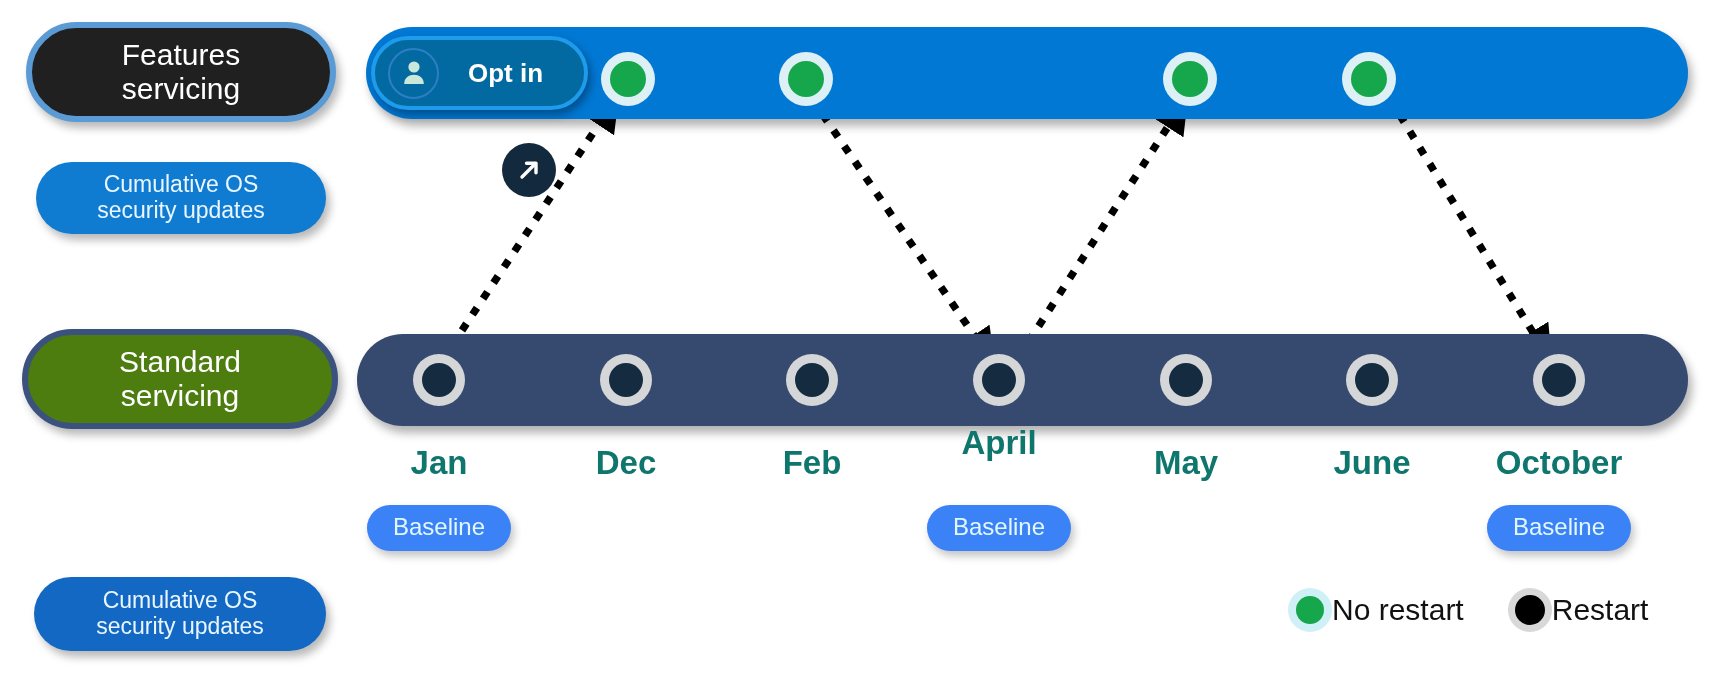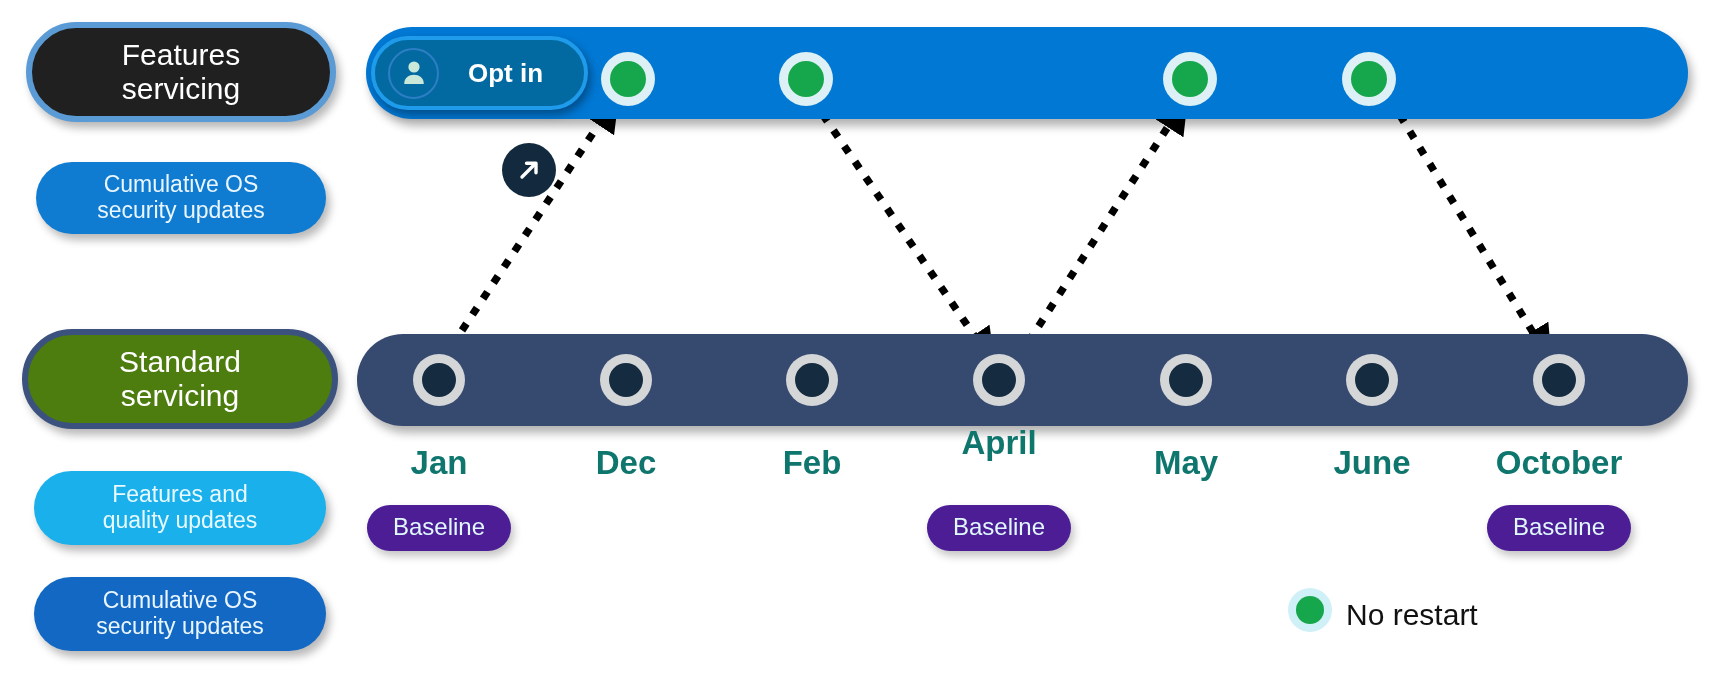--- a/index.html
+++ b/index.html
@@ -338,10 +338,6 @@
     <span>Standard
 servicing</span>
   </div>
-  <div class="pill pill-features">
-    <span>Features and
-quality updates</span>
-  </div>
   <div class="pill pill-standard-cum">
     <span>Cumulative OS
 security updates</span>

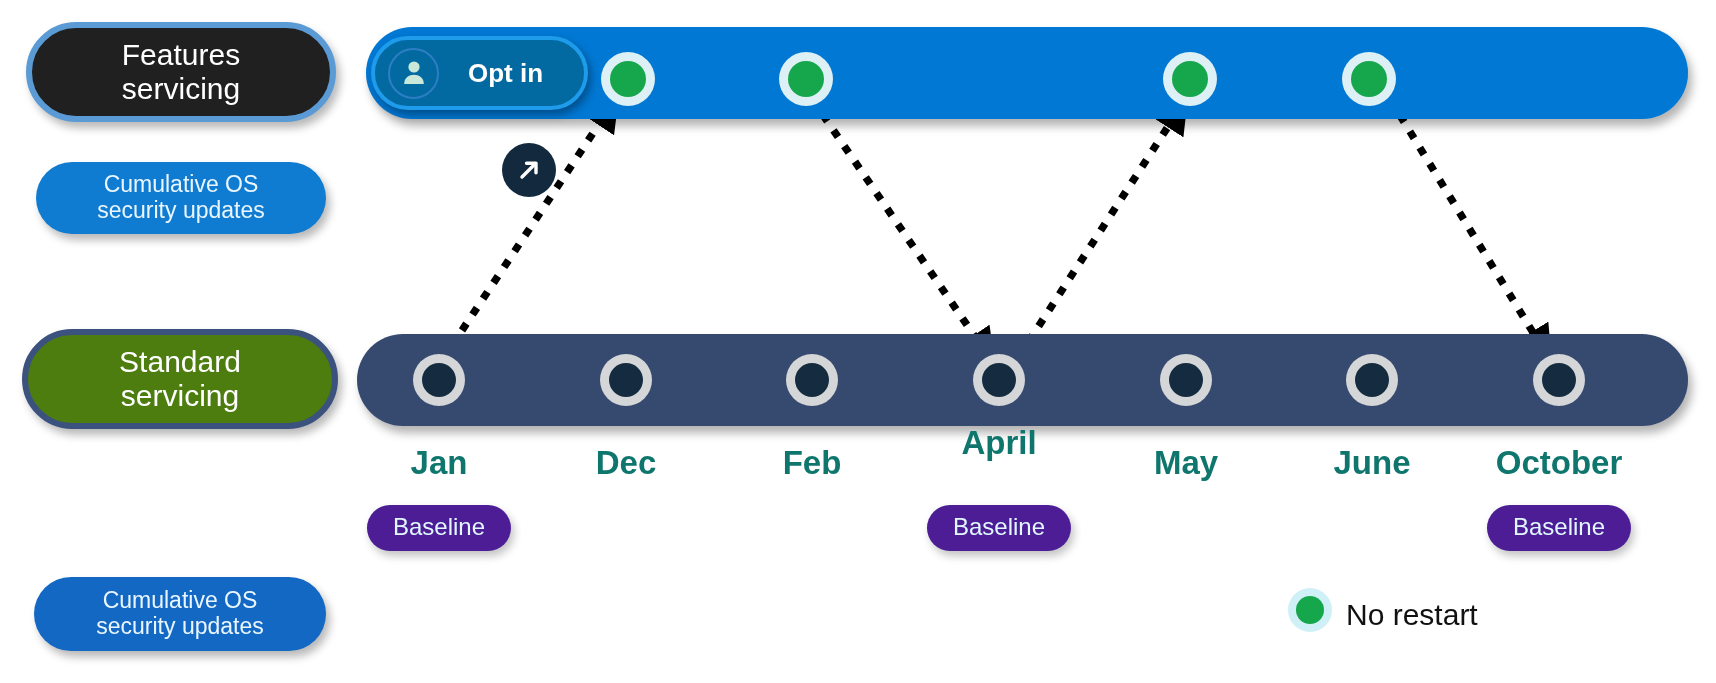--- a/index.html
+++ b/index.html
@@ -177,7 +177,7 @@
   .baseline {
     position: absolute;
     transform: translateX(-50%);
-    background: #4c1d95;
+    background: #3b82f6;
     color: #E2F8FF;
     font-size: 24px;
     padding: 8px 26px 10px 26px;

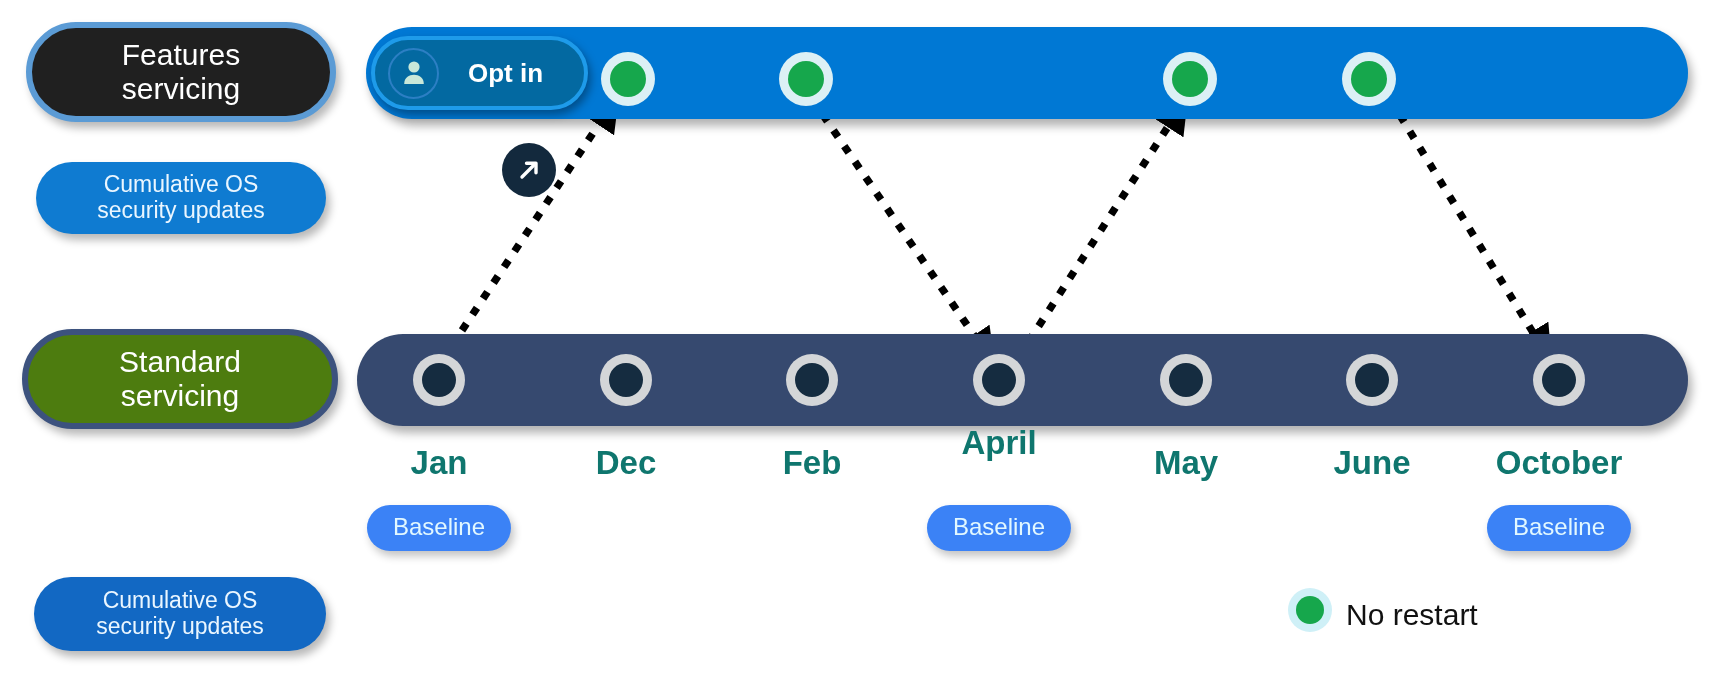--- a/index.html
+++ b/index.html
@@ -196,8 +196,7 @@
   }
   .legend-item {
     display: flex;
-    align-items: flex-end;
-    gap: 14px;
+    align-items: center;
   }
   .legend-dot {
     width: 44px; height: 44px;

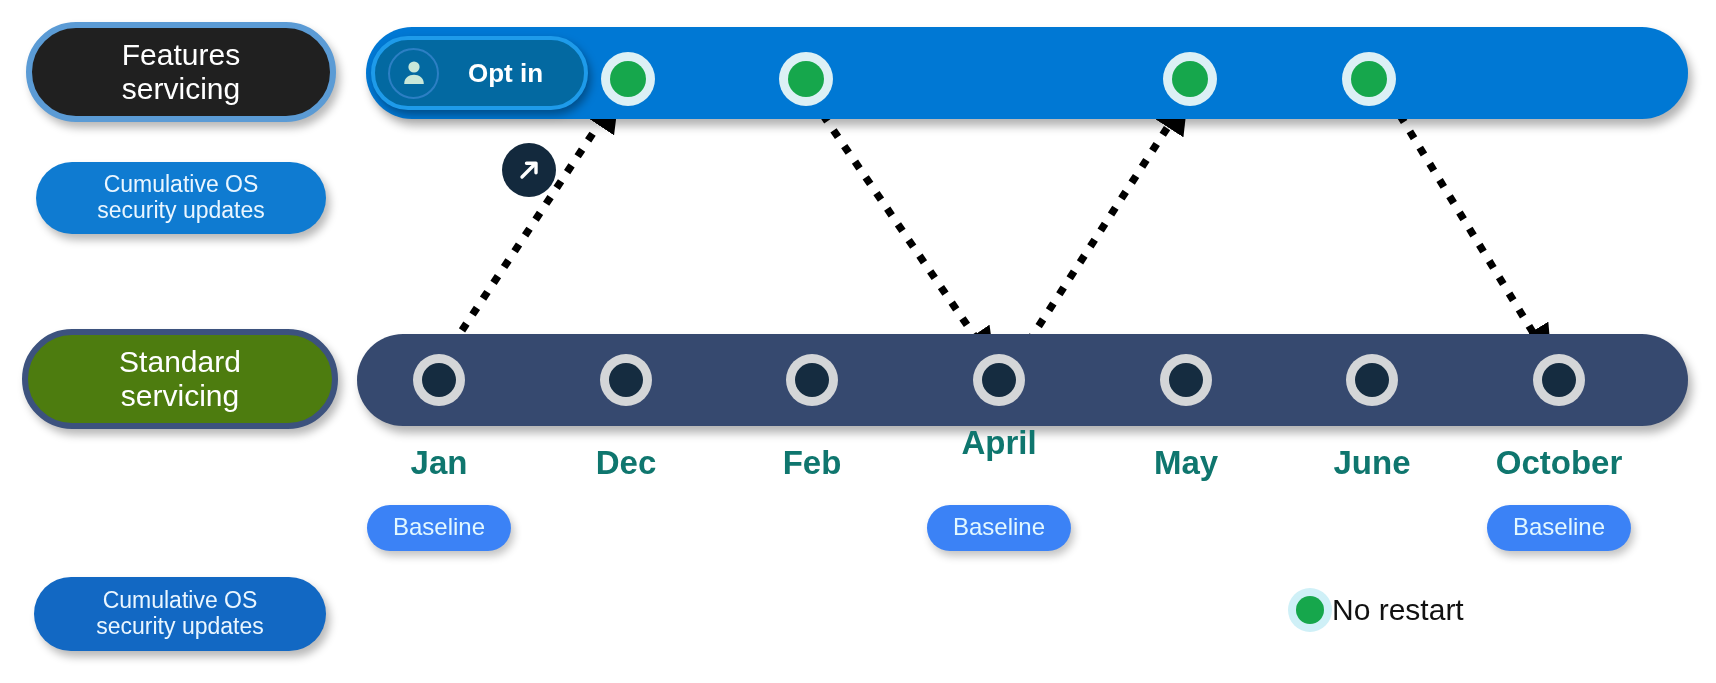--- a/index.html
+++ b/index.html
@@ -361,6 +361,12 @@
       </span>
       <span class="legend-text">No restart</span>
     </div>
+    <div class="legend-item">
+      <span class="legend-dot restart">
+        <span class="core"></span>
+      </span>
+      <span class="legend-text">Restart</span>
+    </div>
   </div>
 
 </div>

